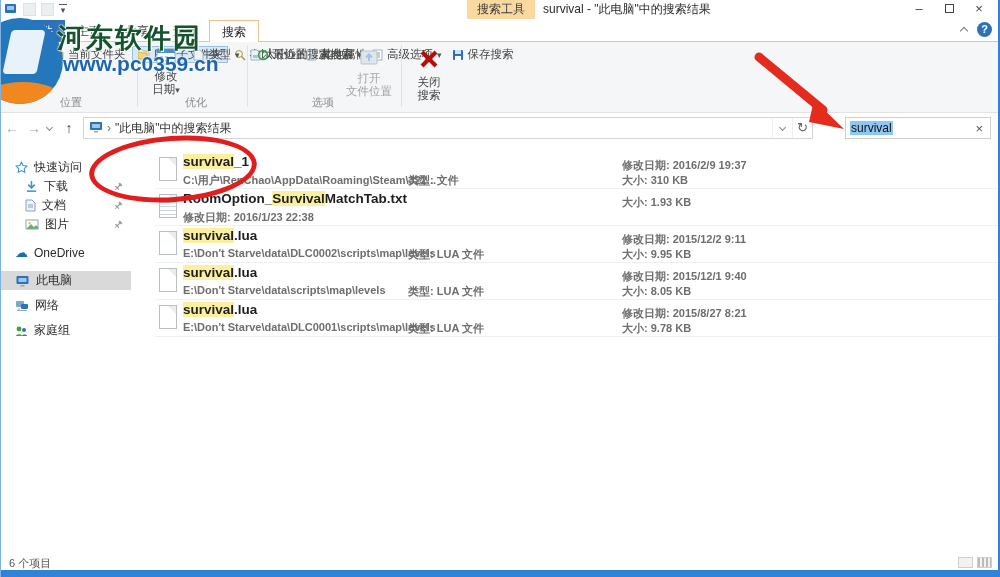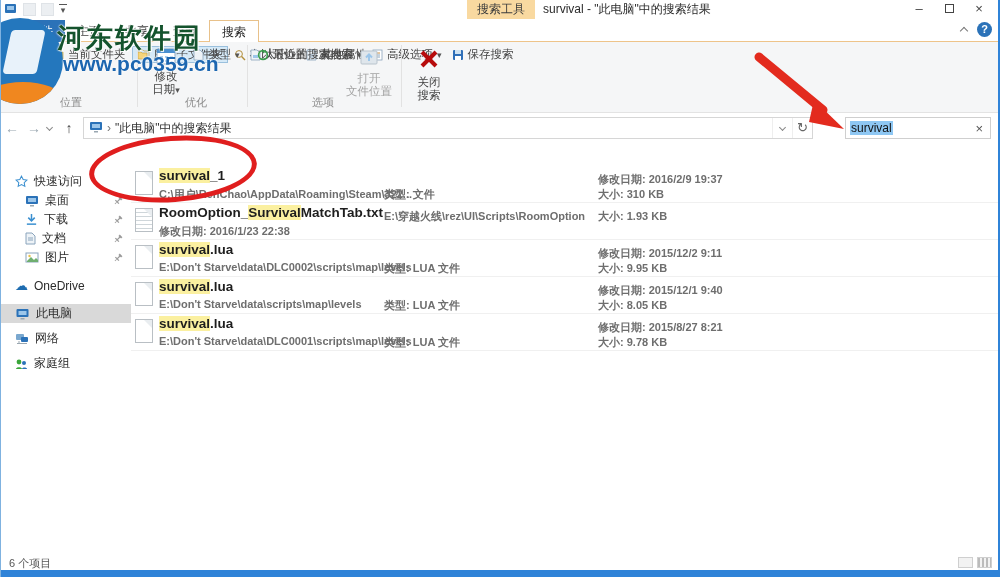--- a/index.html
+++ b/index.html
@@ -53,7 +53,7 @@
   .search-val { background:#8ec7f3; color:#111; padding:0 1px; }
   .search-clear { margin-left:auto; color:#555; font-size:13px; padding:0 3px; }
   
-  .main { position:absolute; left:0; top:160px; width:100%; height:413px; display:flex; }
+  .main { position:absolute; left:0; top:146px; width:100%; height:413px; display:flex;gap:24px; }
   .side { width:130px; padding-top:12px; font-size:12px; color:#2b2b2b; }
   .sitem { display:flex; align-items:center; height:19px; padding-left:14px; gap:6px; position:relative; }
   .sitem.child { padding-left:24px; }

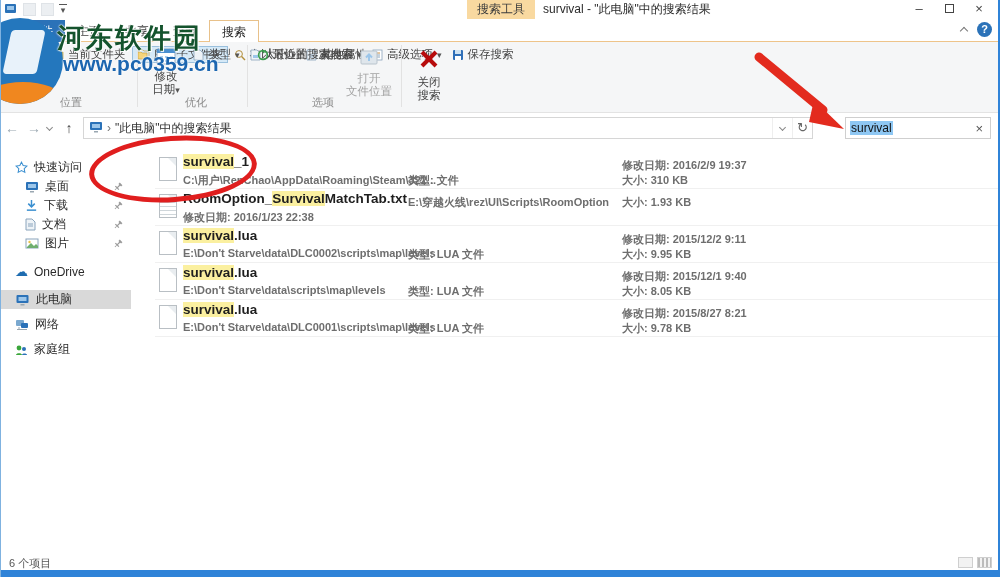--- a/index.html
+++ b/index.html
@@ -303,22 +303,6 @@
         <span>快速访问</span>
       </div>
       <div class="sitem child">
-        <svg width="14" height="12" viewBox="0 0 14 12">
-            <rect x="1" y="1" width="12" height="8" rx="1" fill="#2b72b8"></rect>
-            <rect x="3" y="3" width="8" height="4" fill="#9cc6ea"></rect>
-            <rect x="5" y="10" width="4" height="1.5" fill="#9aa7b1"></rect>
-          </svg>
-        <span>桌面</span>
-        <span class="pin"><svg width="10" height="10" viewBox="0 0 16 16">
-              <g transform="rotate(45 8 8)" fill="#9a9a9a">
-                <rect x="5" y="1" width="6" height="3"></rect>
-                <rect x="7" y="3" width="2" height="7"></rect>
-                <rect x="4" y="9" width="8" height="2"></rect>
-                <rect x="7.4" y="11" width="1.2" height="4"></rect>
-              </g>
-            </svg></span>
-      </div>
-      <div class="sitem child">
         <svg width="13" height="13" viewBox="0 0 14 14">
             <path d="M7 1 v7 M3.5 5 L7 8.5 L10.5 5" fill="none" stroke="#3a8fd0" stroke-width="1.6"></path>
             <line x1="2" y1="12" x2="12" y2="12" stroke="#3a8fd0" stroke-width="1.6"></line>

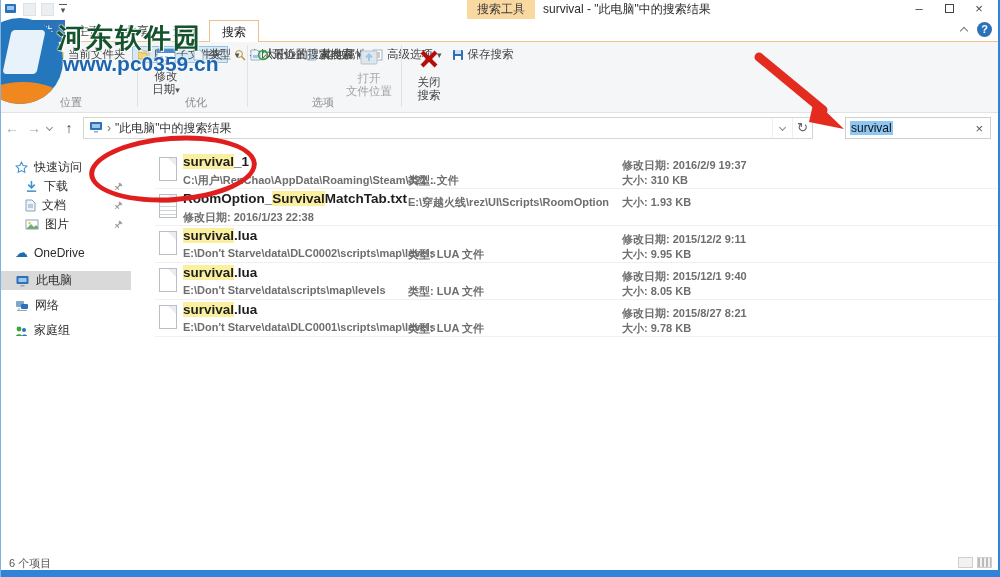--- a/index.html
+++ b/index.html
@@ -398,7 +398,6 @@
       <div class="frow">
         <span class="ficon text"></span>
         <span class="fname"><span>RoomOption_</span><span class="hl">Survival</span><span>MatchTab.txt</span></span>
-        <span class="fmidtop">E:\穿越火线\rez\UI\Scripts\RoomOption</span>
         <span class="fsubleft">修改日期: 2016/1/23 22:38</span>
         <span class="fsubmid"></span>
         <span class="frt">大小: 1.93 KB</span>

